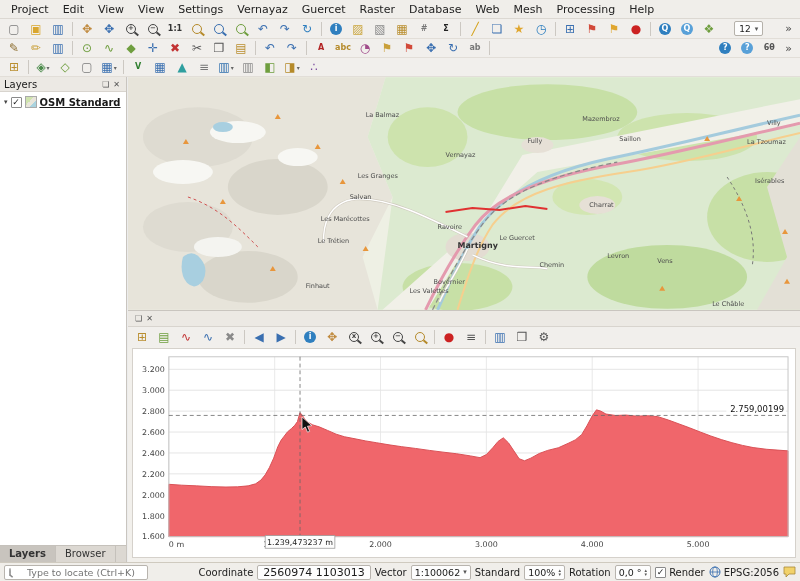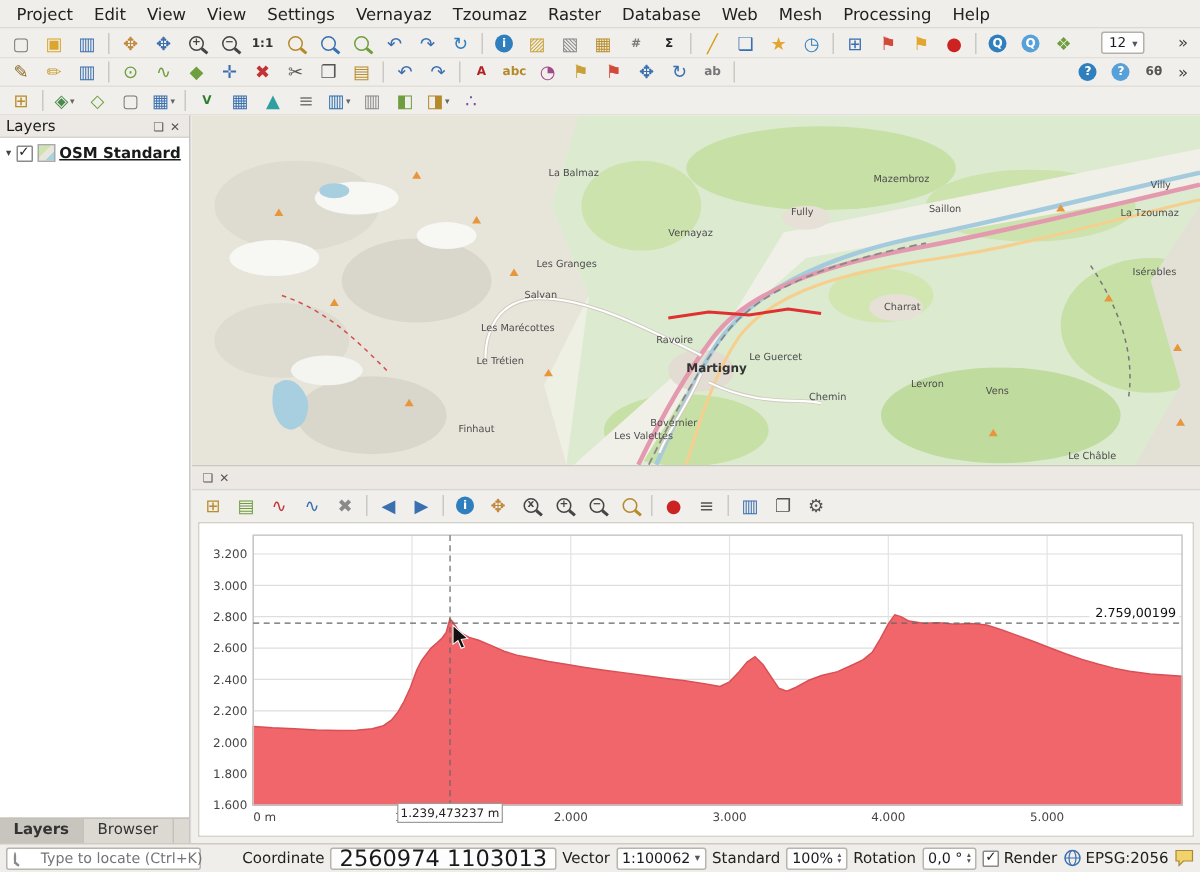--- a/index.html
+++ b/index.html
@@ -71,7 +71,7 @@
     <div class="menu-item">View</div>
     <div class="menu-item">Settings</div>
     <div class="menu-item">Vernayaz</div>
-    <div class="menu-item">Tzoumaz</div>
+    <div class="menu-item">Guercet</div>
     <div class="menu-item">Raster</div>
     <div class="menu-item">Database</div>
     <div class="menu-item">Web</div>

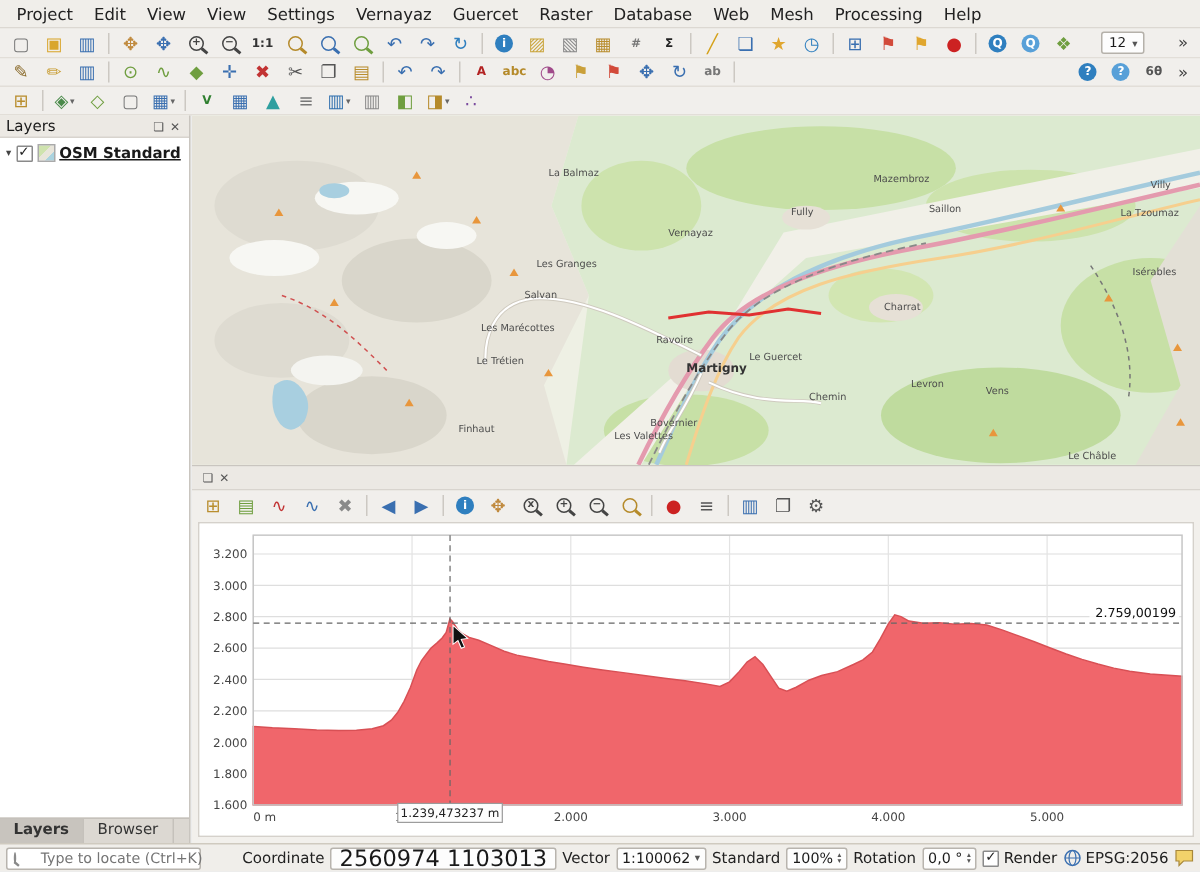--- a/index.html
+++ b/index.html
@@ -48,7 +48,7 @@
 .chart-wrap svg{width:100%;height:100%;display:block}
 
 .statusbar{position:absolute;left:0;bottom:0;width:800px;height:19px;background:#f0eeea;border-top:1px solid #cfcabf;display:flex;align-items:center;padding:0 4px;gap:4px;font-size:10px}
-.locate-box{width:130px;height:15px;background:#fff;border:1px solid #b8b4ae;border-radius:2px;display:flex;align-items:center;gap:16px;padding:0 4px}
+.locate-box{width:144px;height:15px;background:#fff;border:1px solid #b8b4ae;border-radius:2px;display:flex;align-items:center;gap:16px;padding:0 4px}
 .locate-input{border:none;outline:none;flex:1;font-size:9.5px;font-family:inherit;color:#333;background:transparent}
 .s-mag{transform:scale(.8)}
 .sb-right{margin-left:auto;display:flex;align-items:center;gap:4px}

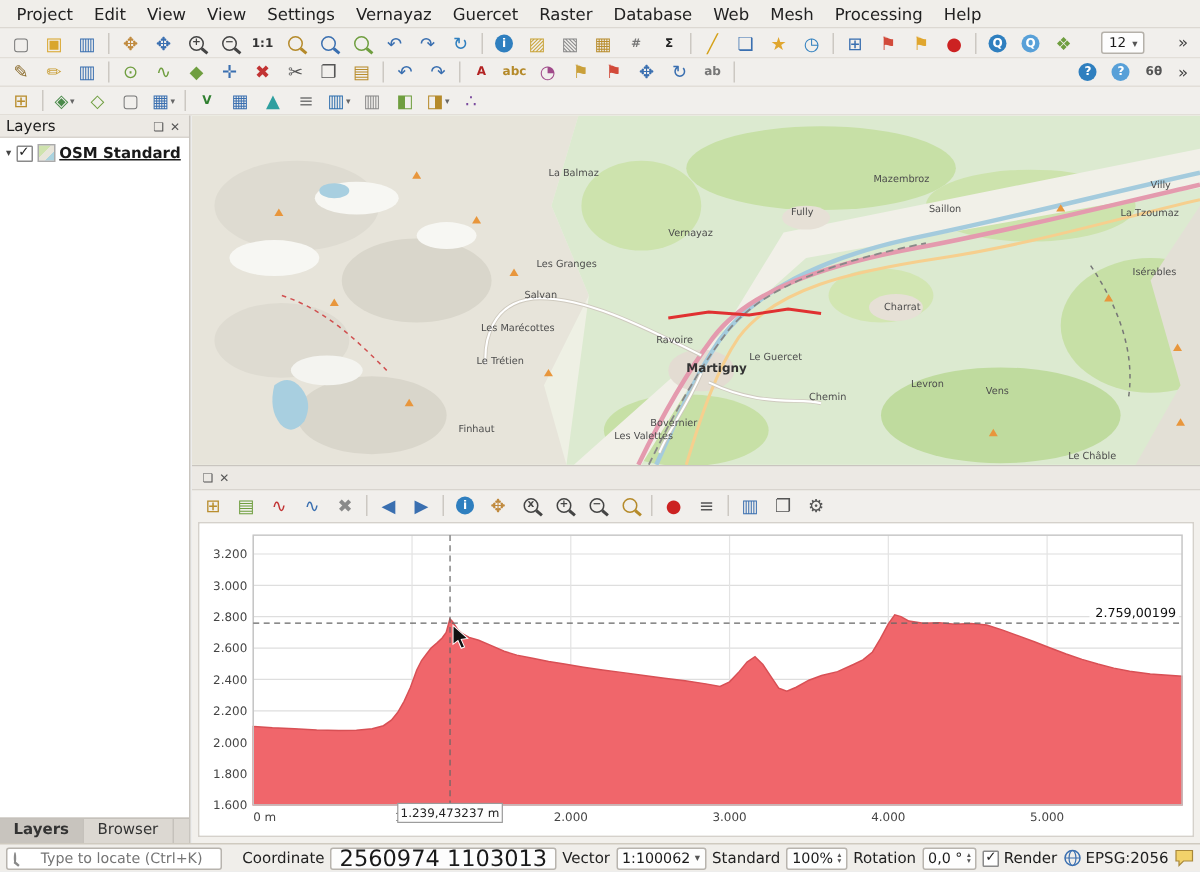--- a/index.html
+++ b/index.html
@@ -53,7 +53,7 @@
 .s-mag{transform:scale(.8)}
 .sb-right{margin-left:auto;display:flex;align-items:center;gap:4px}
 .sb-label{color:#222}
-.sb-box{height:15px;background:#fdfdfd;border:1px solid #b8b4ae;border-radius:2px;display:flex;align-items:center;padding:0 5px;font-size:15px;min-width:88px;justify-content:center}
+.sb-box{height:15px;background:#fdfdfd;border:1px solid #b8b4ae;border-radius:2px;display:flex;align-items:center;padding:0 5px;font-size:11px;min-width:88px;justify-content:center}
 .sb-combo,.sb-spin{height:15px;background:#fdfdfd;border:1px solid #b8b4ae;border-radius:2px;display:flex;align-items:center;padding:0 3px;gap:3px;font-size:9.5px}
 .sb-combo .caret{font-size:7px;color:#555}
 .spin-arrows{display:flex;flex-direction:column;line-height:4px}

